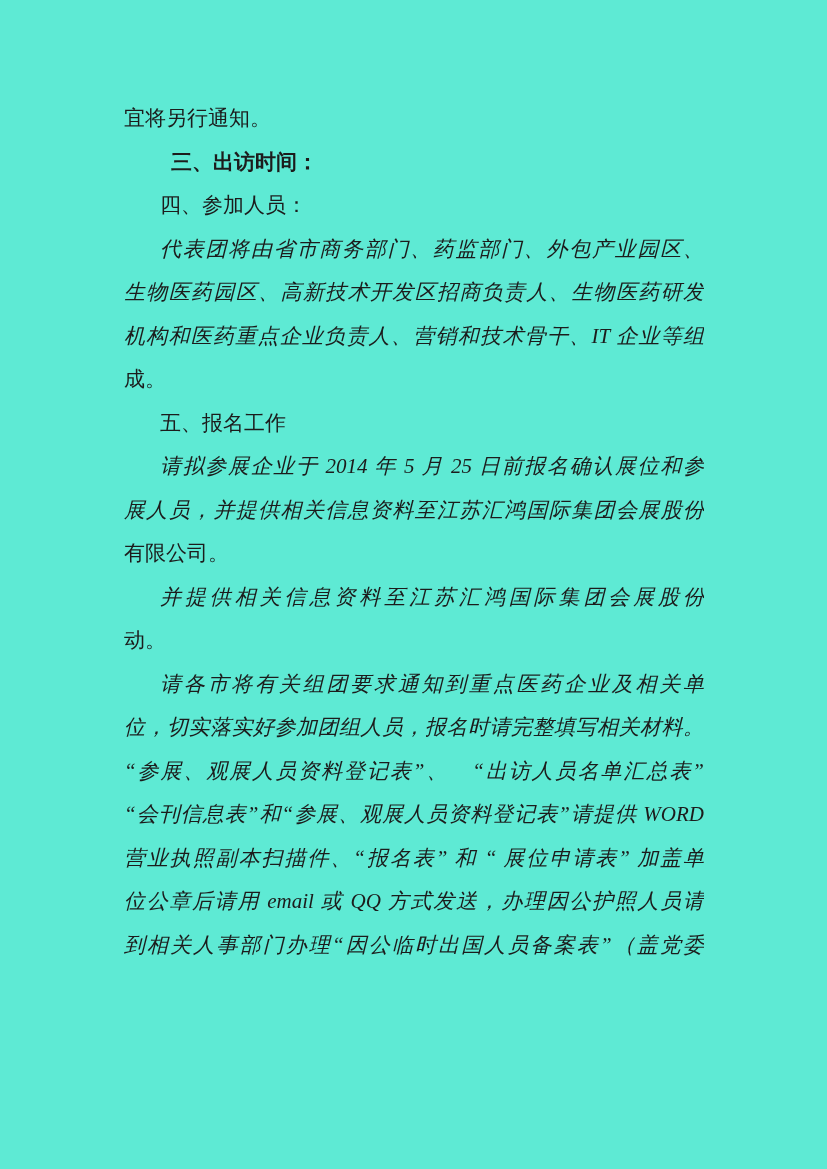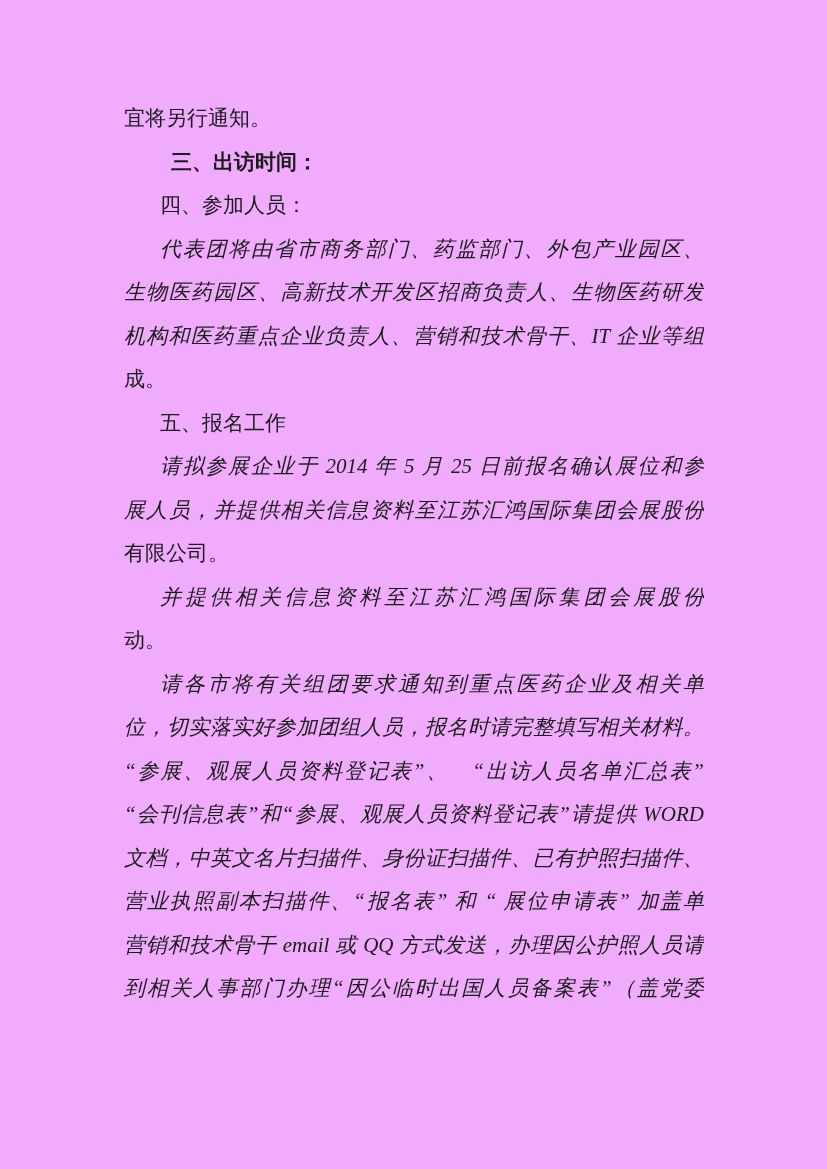--- a/index.html
+++ b/index.html
@@ -11,7 +11,7 @@
     position: relative;
     width: 827px;
     height: 1169px;
-    background: #f0abfc;
+    background: #5eead4;
     box-sizing: border-box;
     padding: 97px 123px 0 124px;
     overflow: hidden;

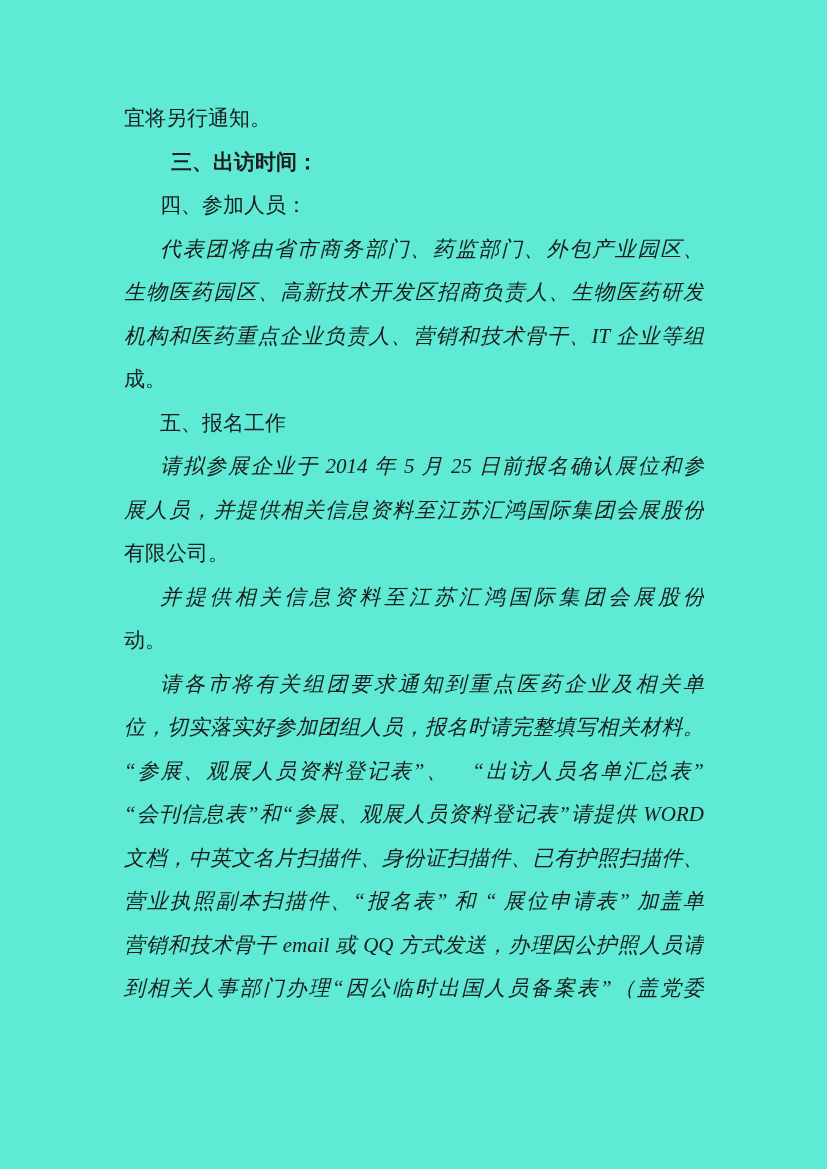--- a/index.html
+++ b/index.html
@@ -61,7 +61,6 @@
     <div class="line j">位，切实落实好参加团组人员，报名时请完整填写相关材料。</div>
     <div class="line j">“参展、观展人员资料登记表”、　“出访人员名单汇总表”</div>
     <div class="line j">“会刊信息表”和“参展、观展人员资料登记表”请提供 WORD</div>
-    <div class="line j">文档，中英文名片扫描件、身份证扫描件、已有护照扫描件、</div>
     <div class="line j">营业执照副本扫描件、“报名表” 和 “ 展位申请表” 加盖单</div>
     <div class="line j">营销和技术骨干 email 或 QQ 方式发送，办理因公护照人员请</div>
     <div class="line j">到相关人事部门办理“因公临时出国人员备案表”（盖党委</div>

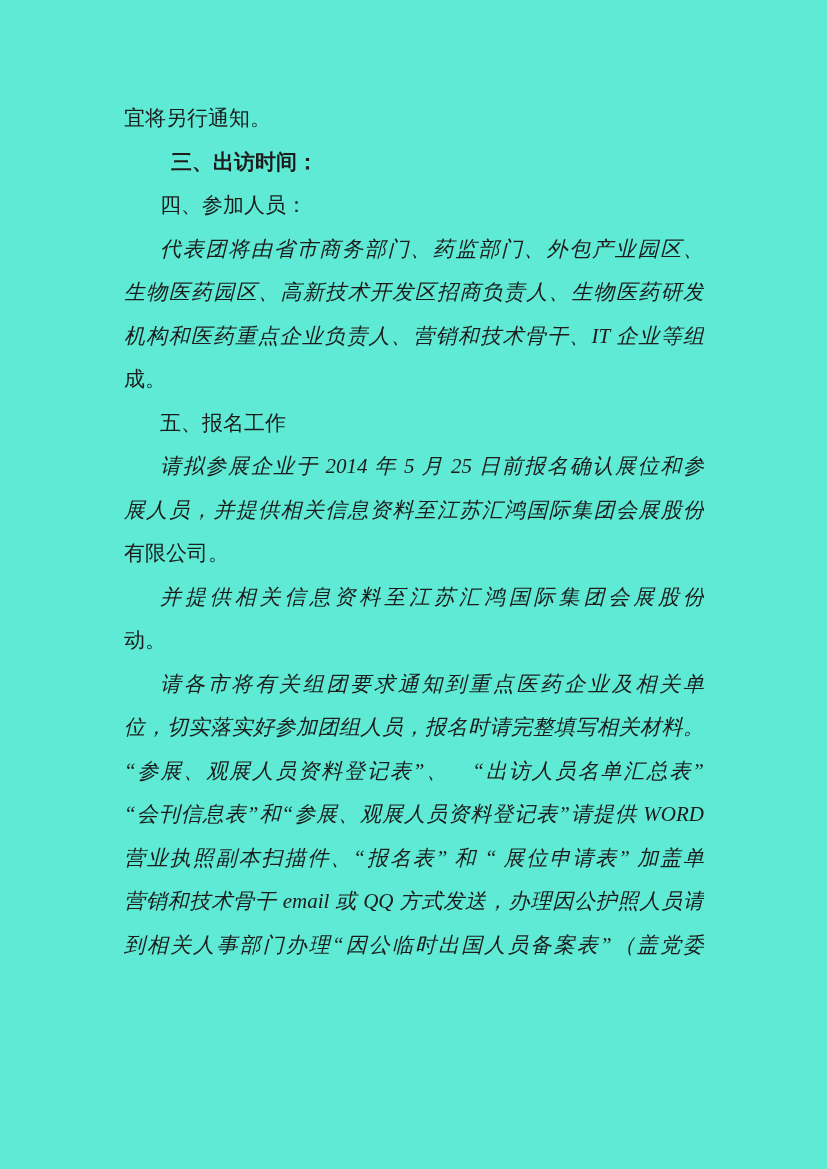--- a/index.html
+++ b/index.html
@@ -62,7 +62,7 @@
     <div class="line j">“参展、观展人员资料登记表”、　“出访人员名单汇总表”</div>
     <div class="line j">“会刊信息表”和“参展、观展人员资料登记表”请提供 WORD</div>
     <div class="line j">营业执照副本扫描件、“报名表” 和 “ 展位申请表” 加盖单</div>
-    <div class="line j">营销和技术骨干 email 或 QQ 方式发送，办理因公护照人员请</div>
+    <div class="line j">位公章后请用 email 或 QQ 方式发送，办理因公护照人员请</div>
     <div class="line j">到相关人事部门办理“因公临时出国人员备案表”（盖党委</div>
   </div>
 </div>

